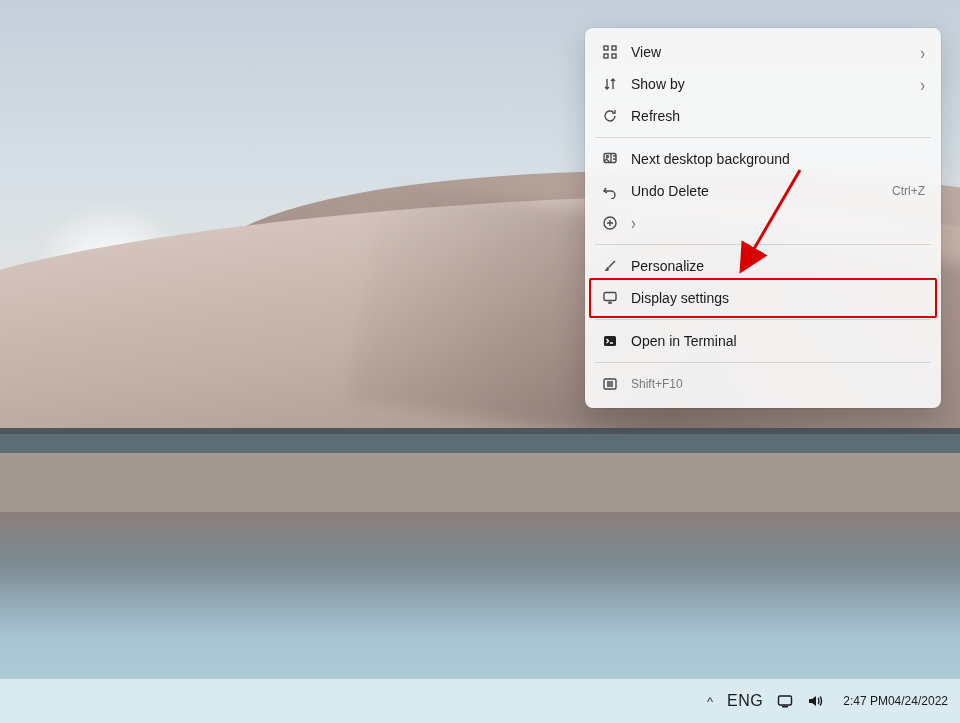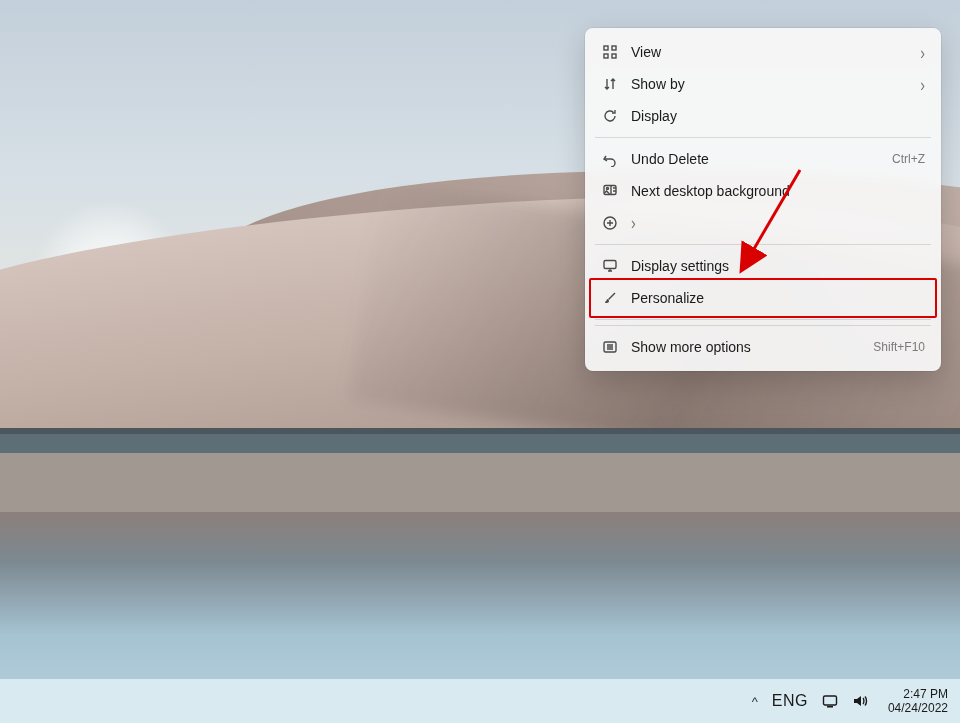--- a/index.html
+++ b/index.html
@@ -195,7 +195,7 @@
           <path d="M13 2v3h-3"></path>
         </svg>
       </span>
-      <span class="menu-label">Display</span>
+      <span class="menu-label">Refresh</span>
     </div>
     <div class="menu-sep"></div>
     <div class="menu-item hoverable">

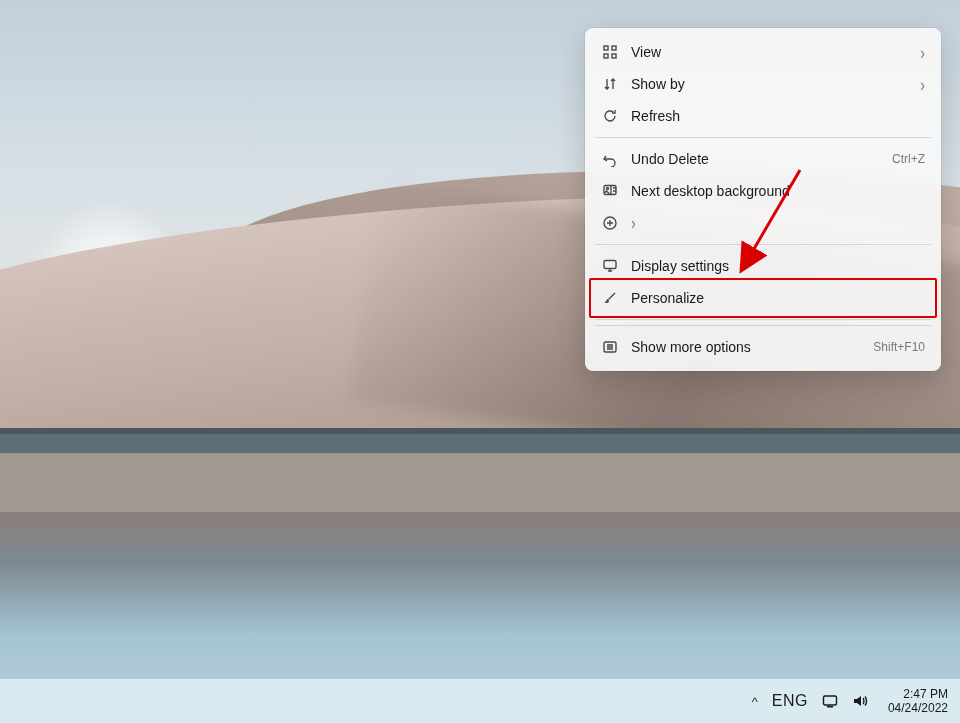--- a/index.html
+++ b/index.html
@@ -201,16 +201,6 @@
     <div class="menu-item hoverable">
       <span class="menu-icon">
         <svg viewBox="0 0 16 16">
-          <path d="M4 5l-2 3 3 2"></path>
-          <path d="M2 8h7a4 4 0 1 1 0 8"></path>
-        </svg>
-      </span>
-      <span class="menu-label">Undo Delete</span>
-      <span class="menu-hint">Ctrl+Z</span>
-    </div>
-    <div class="menu-item hoverable">
-      <span class="menu-icon">
-        <svg viewBox="0 0 16 16">
           <rect x="2" y="2.5" width="12" height="9" rx="1.5"></rect>
           <path d="M9 2.5v9M11 5h3M11 8h3"></path>
           <circle cx="5.5" cy="5.5" r="1"></circle>
@@ -218,6 +208,16 @@
         </svg>
       </span>
       <span class="menu-label">Next desktop background</span>
+    </div>
+    <div class="menu-item hoverable">
+      <span class="menu-icon">
+        <svg viewBox="0 0 16 16">
+          <path d="M4 5l-2 3 3 2"></path>
+          <path d="M2 8h7a4 4 0 1 1 0 8"></path>
+        </svg>
+      </span>
+      <span class="menu-label">Undo Delete</span>
+      <span class="menu-hint">Ctrl+Z</span>
     </div>
     <div class="menu-item hoverable">
       <span class="menu-icon">

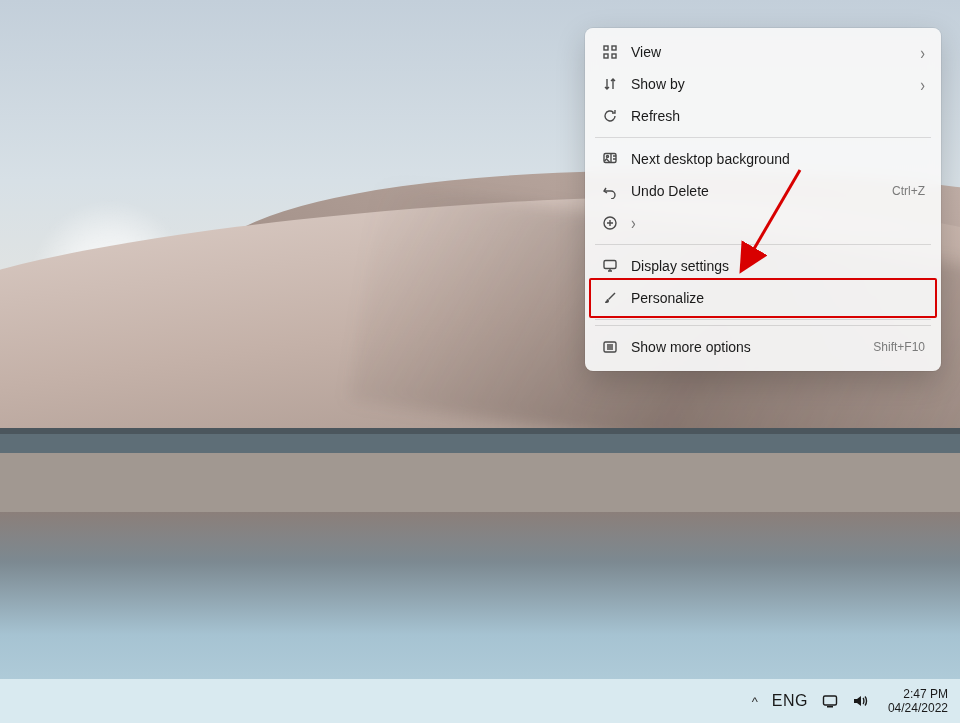--- a/index.html
+++ b/index.html
@@ -232,20 +232,20 @@
     <div class="menu-item hoverable">
       <span class="menu-icon">
         <svg viewBox="0 0 16 16">
+          <path d="M3 13c0-2 2-2 2-4 1 0 2 1 2 2 0 2-2 2-4 2z" fill="currentColor" stroke="none"></path>
+          <path d="M6.5 9.5 13 3"></path>
+        </svg>
+      </span>
+      <span class="menu-label">Personalize</span>
+    </div>
+    <div class="menu-item hoverable">
+      <span class="menu-icon">
+        <svg viewBox="0 0 16 16">
           <rect x="2" y="2.5" width="12" height="8" rx="1.5"></rect>
           <path d="M6 13h4M8 10.5V13"></path>
         </svg>
       </span>
       <span class="menu-label">Display settings</span>
-    </div>
-    <div class="menu-item hoverable">
-      <span class="menu-icon">
-        <svg viewBox="0 0 16 16">
-          <path d="M3 13c0-2 2-2 2-4 1 0 2 1 2 2 0 2-2 2-4 2z" fill="currentColor" stroke="none"></path>
-          <path d="M6.5 9.5 13 3"></path>
-        </svg>
-      </span>
-      <span class="menu-label">Personalize</span>
     </div>
     <div class="menu-sep"></div>
     <div class="menu-sep"></div>

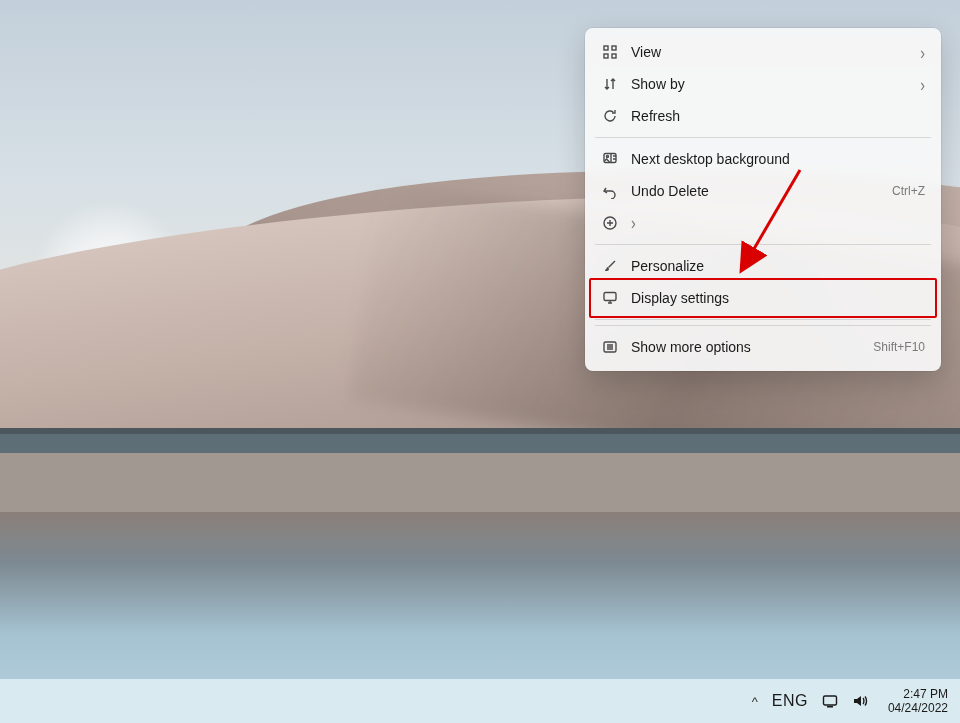--- a/index.html
+++ b/index.html
@@ -248,6 +248,15 @@
       <span class="menu-label">Display settings</span>
     </div>
     <div class="menu-sep"></div>
+    <div class="menu-item hoverable">
+      <span class="menu-icon">
+        <svg viewBox="0 0 16 16">
+          <rect x="2" y="3" width="12" height="10" rx="1.5" fill="#222" stroke="none"></rect>
+          <path d="M4.5 6l2 2-2 2M8 10h3" stroke="#fff"></path>
+        </svg>
+      </span>
+      <span class="menu-label">Open in Terminal</span>
+    </div>
     <div class="menu-sep"></div>
     <div class="menu-item hoverable">
       <span class="menu-icon">

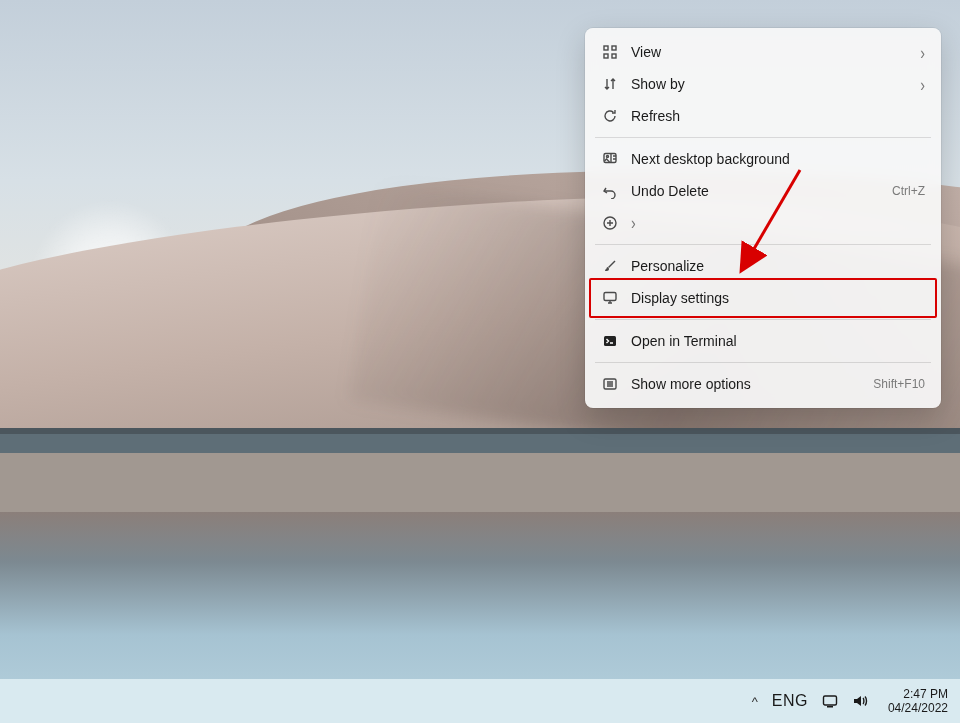--- a/index.html
+++ b/index.html
@@ -265,7 +265,6 @@
           <path d="M5 6h6M5 8h6M5 10h6"></path>
         </svg>
       </span>
-      <span class="menu-label">Show more options</span>
       <span class="menu-hint">Shift+F10</span>
     </div>
     <div class="highlight-box" style="left: 4px; right: 4px; top: 250px; height: 36px; border-color: rgb(216, 0, 0);"></div>

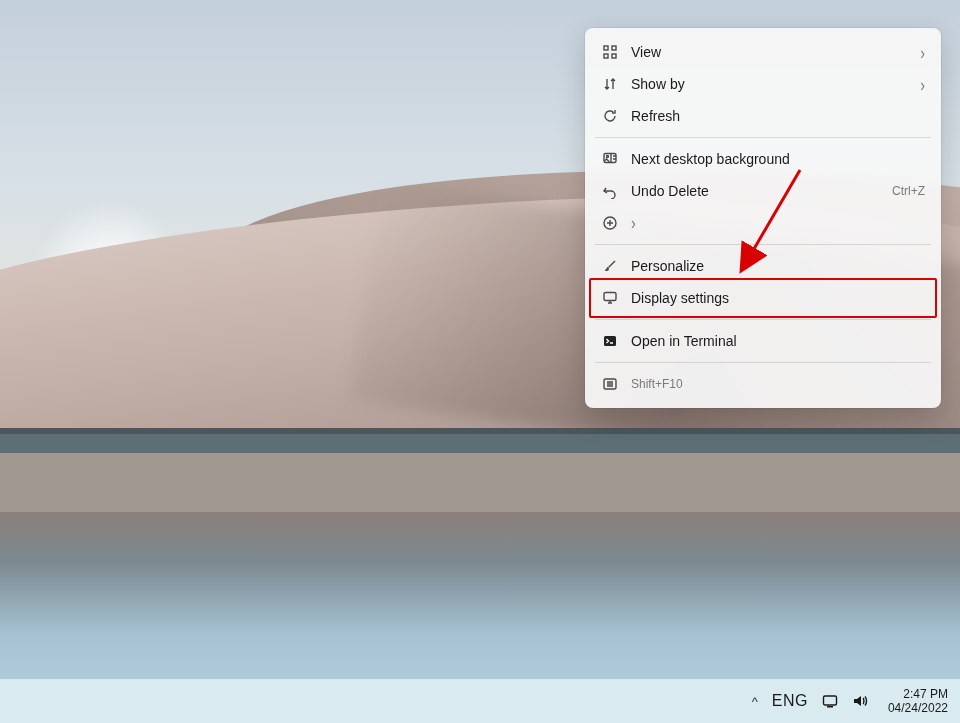--- a/index.html
+++ b/index.html
@@ -148,7 +148,7 @@
   .tray .icon-slot { display: flex; align-items: center; }
   .tray .icon-slot svg { width: 16px; height: 16px; stroke: #1a1a1a; fill: none; stroke-width: 1.4; }
   .clock {
-    display: flex; flex-direction: column; align-items: flex-end;
+    display: flex; align-items: flex-end;
     line-height: 1.2;
     margin-left: 6px;
   }

